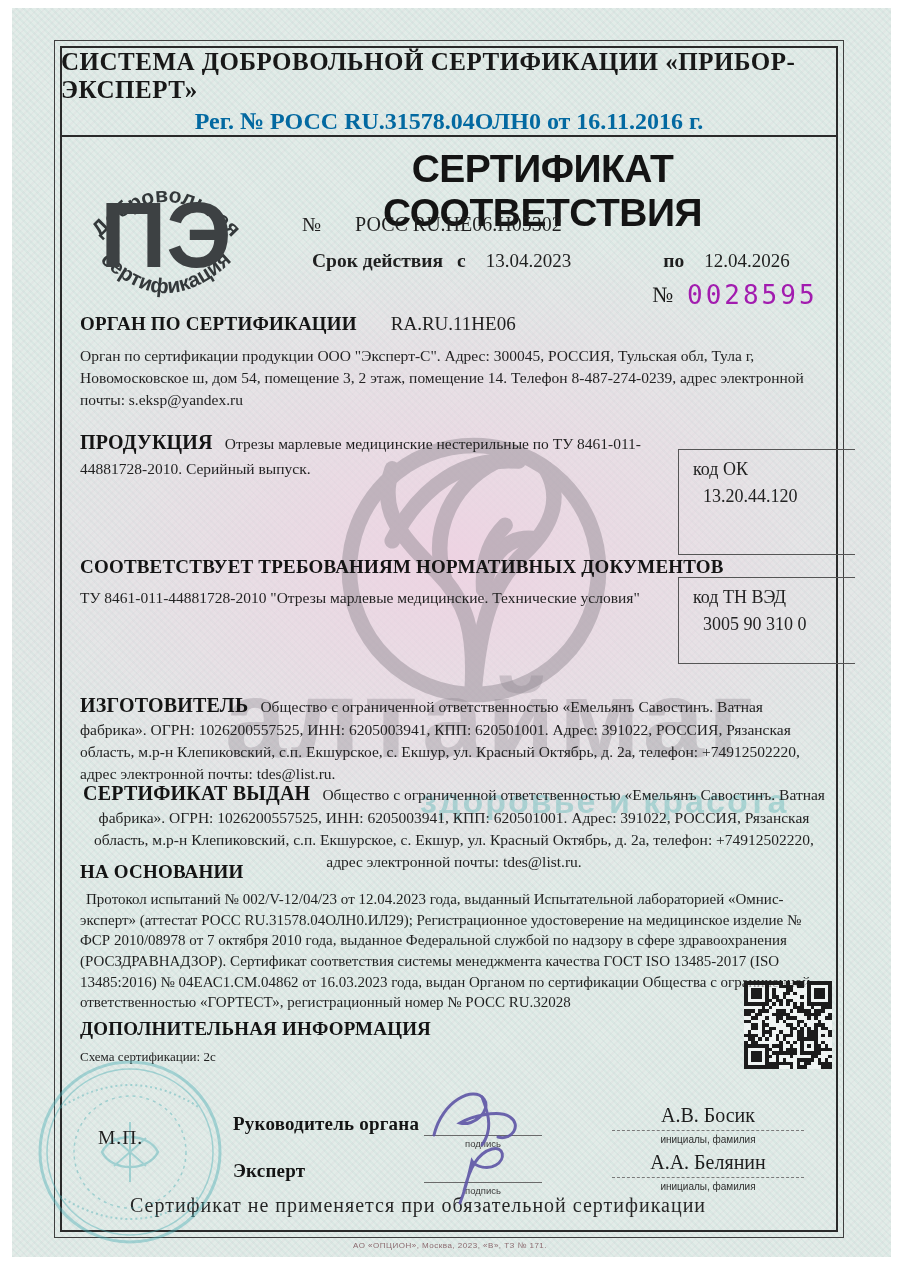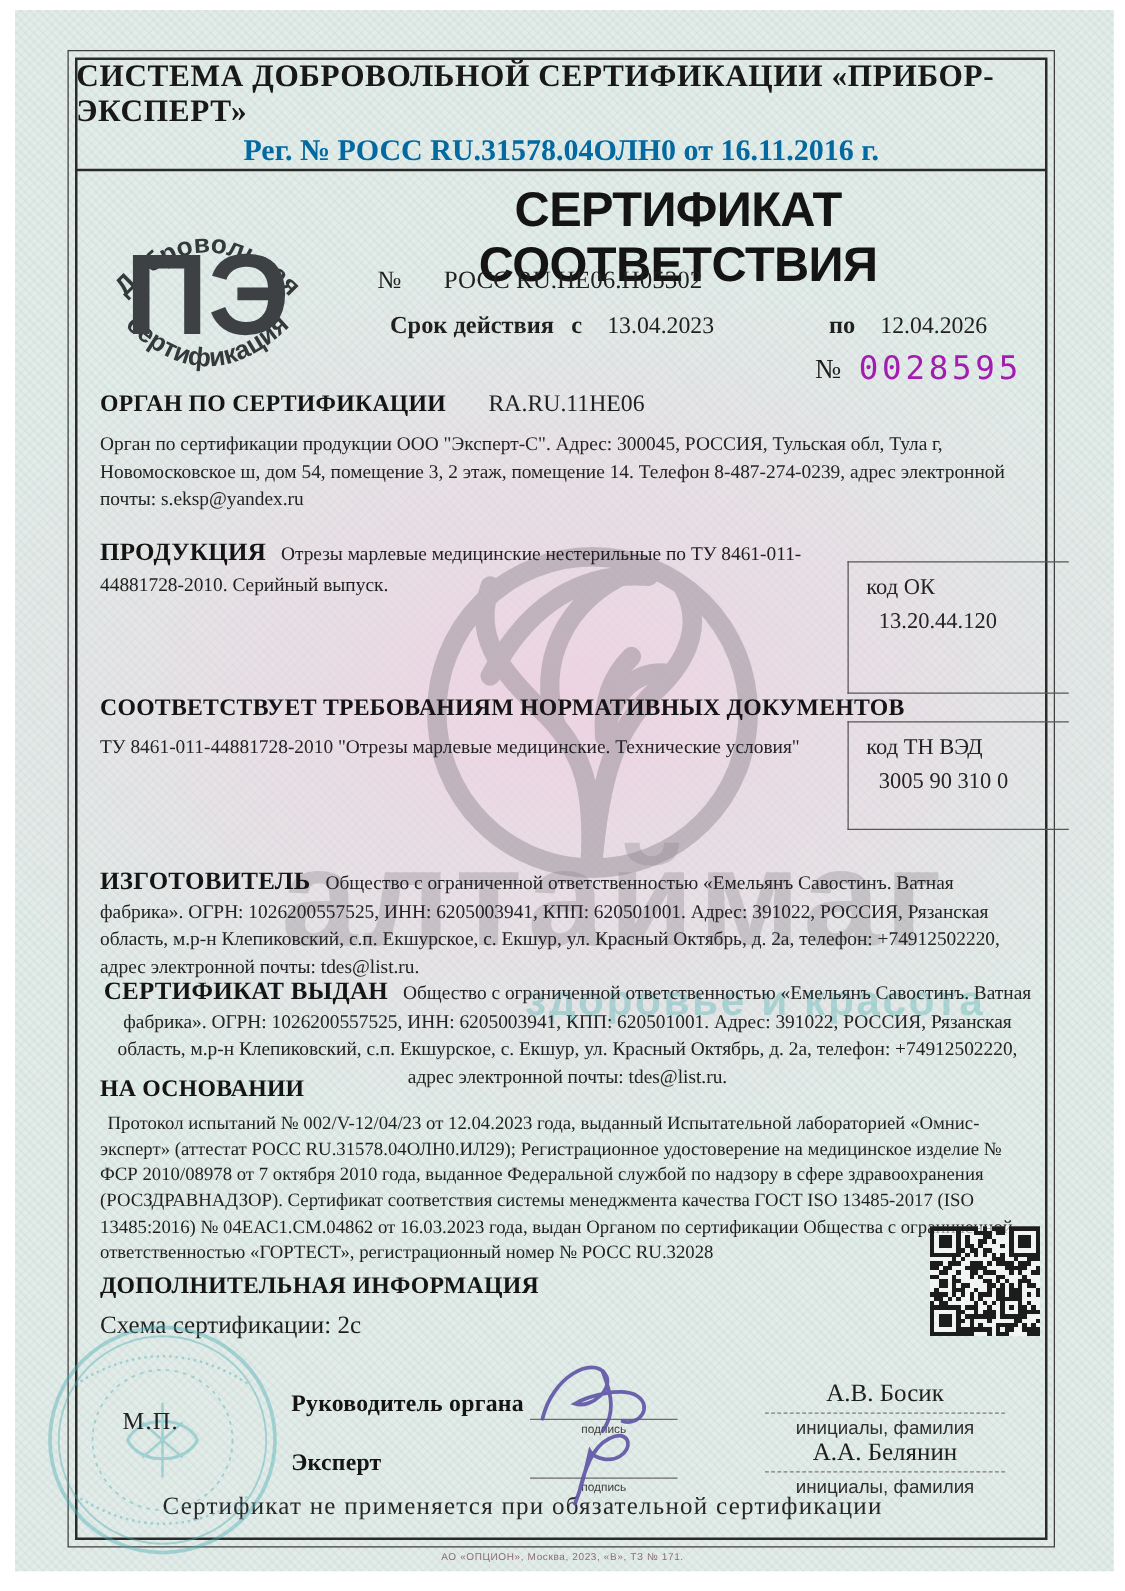--- a/index.html
+++ b/index.html
@@ -46,7 +46,7 @@
   .basis-p{left:80px;top:889px;width:748px;font-size:15px;line-height:1.38;text-indent:6px;}
   .qr{left:744px;top:981px;width:88px;height:88px;}
   .add-h{left:80px;top:1018px;}
-  .add-t{left:80px;top:1049px;font-size:20px;}
+  .add-t{left:80px;top:1049px;font-size:13px;}
   .mp{left:98px;top:1127px;font-size:19.5px;letter-spacing:1px;z-index:4;}
   .role1{left:233px;top:1113px;}
   .role2{left:233px;top:1160px;}

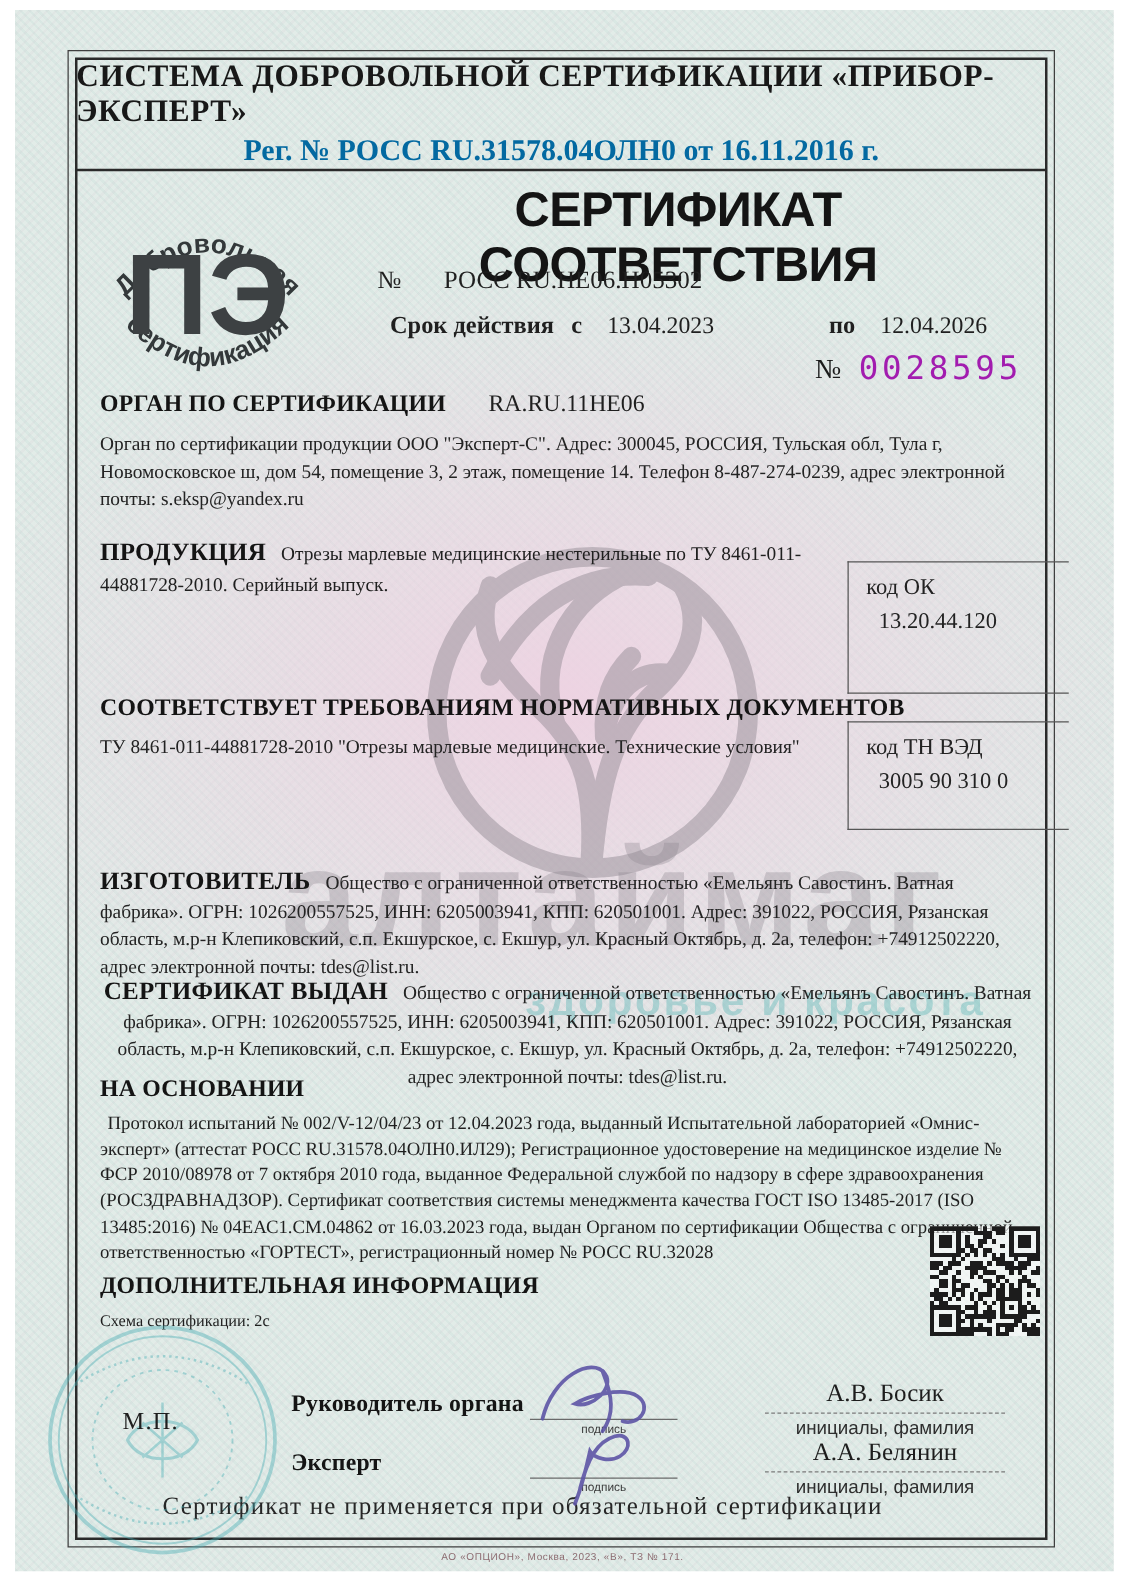--- a/index.html
+++ b/index.html
@@ -58,7 +58,7 @@
   .namecol{width:192px;text-align:center;}
   .namecol .nm{font-size:20px;color:#1d1d1d;}
   .namecol .ln{border-bottom:1px dashed #7a7a7a;height:0;margin-top:3px;}
-  .namecol .cap{font-size:15px;margin-top:3px;color:#2e2e2e;font-family:"Liberation Sans",sans-serif;}
+  .namecol .cap{font-size:10px;margin-top:3px;color:#2e2e2e;font-family:"Liberation Sans",sans-serif;}
   .name1{left:612px;top:1104px;}
   .name2{left:612px;top:1151px;}
   .footer-note{left:62px;top:1194px;width:712px;text-align:center;font-size:20px;letter-spacing:1px;color:#262626;}

